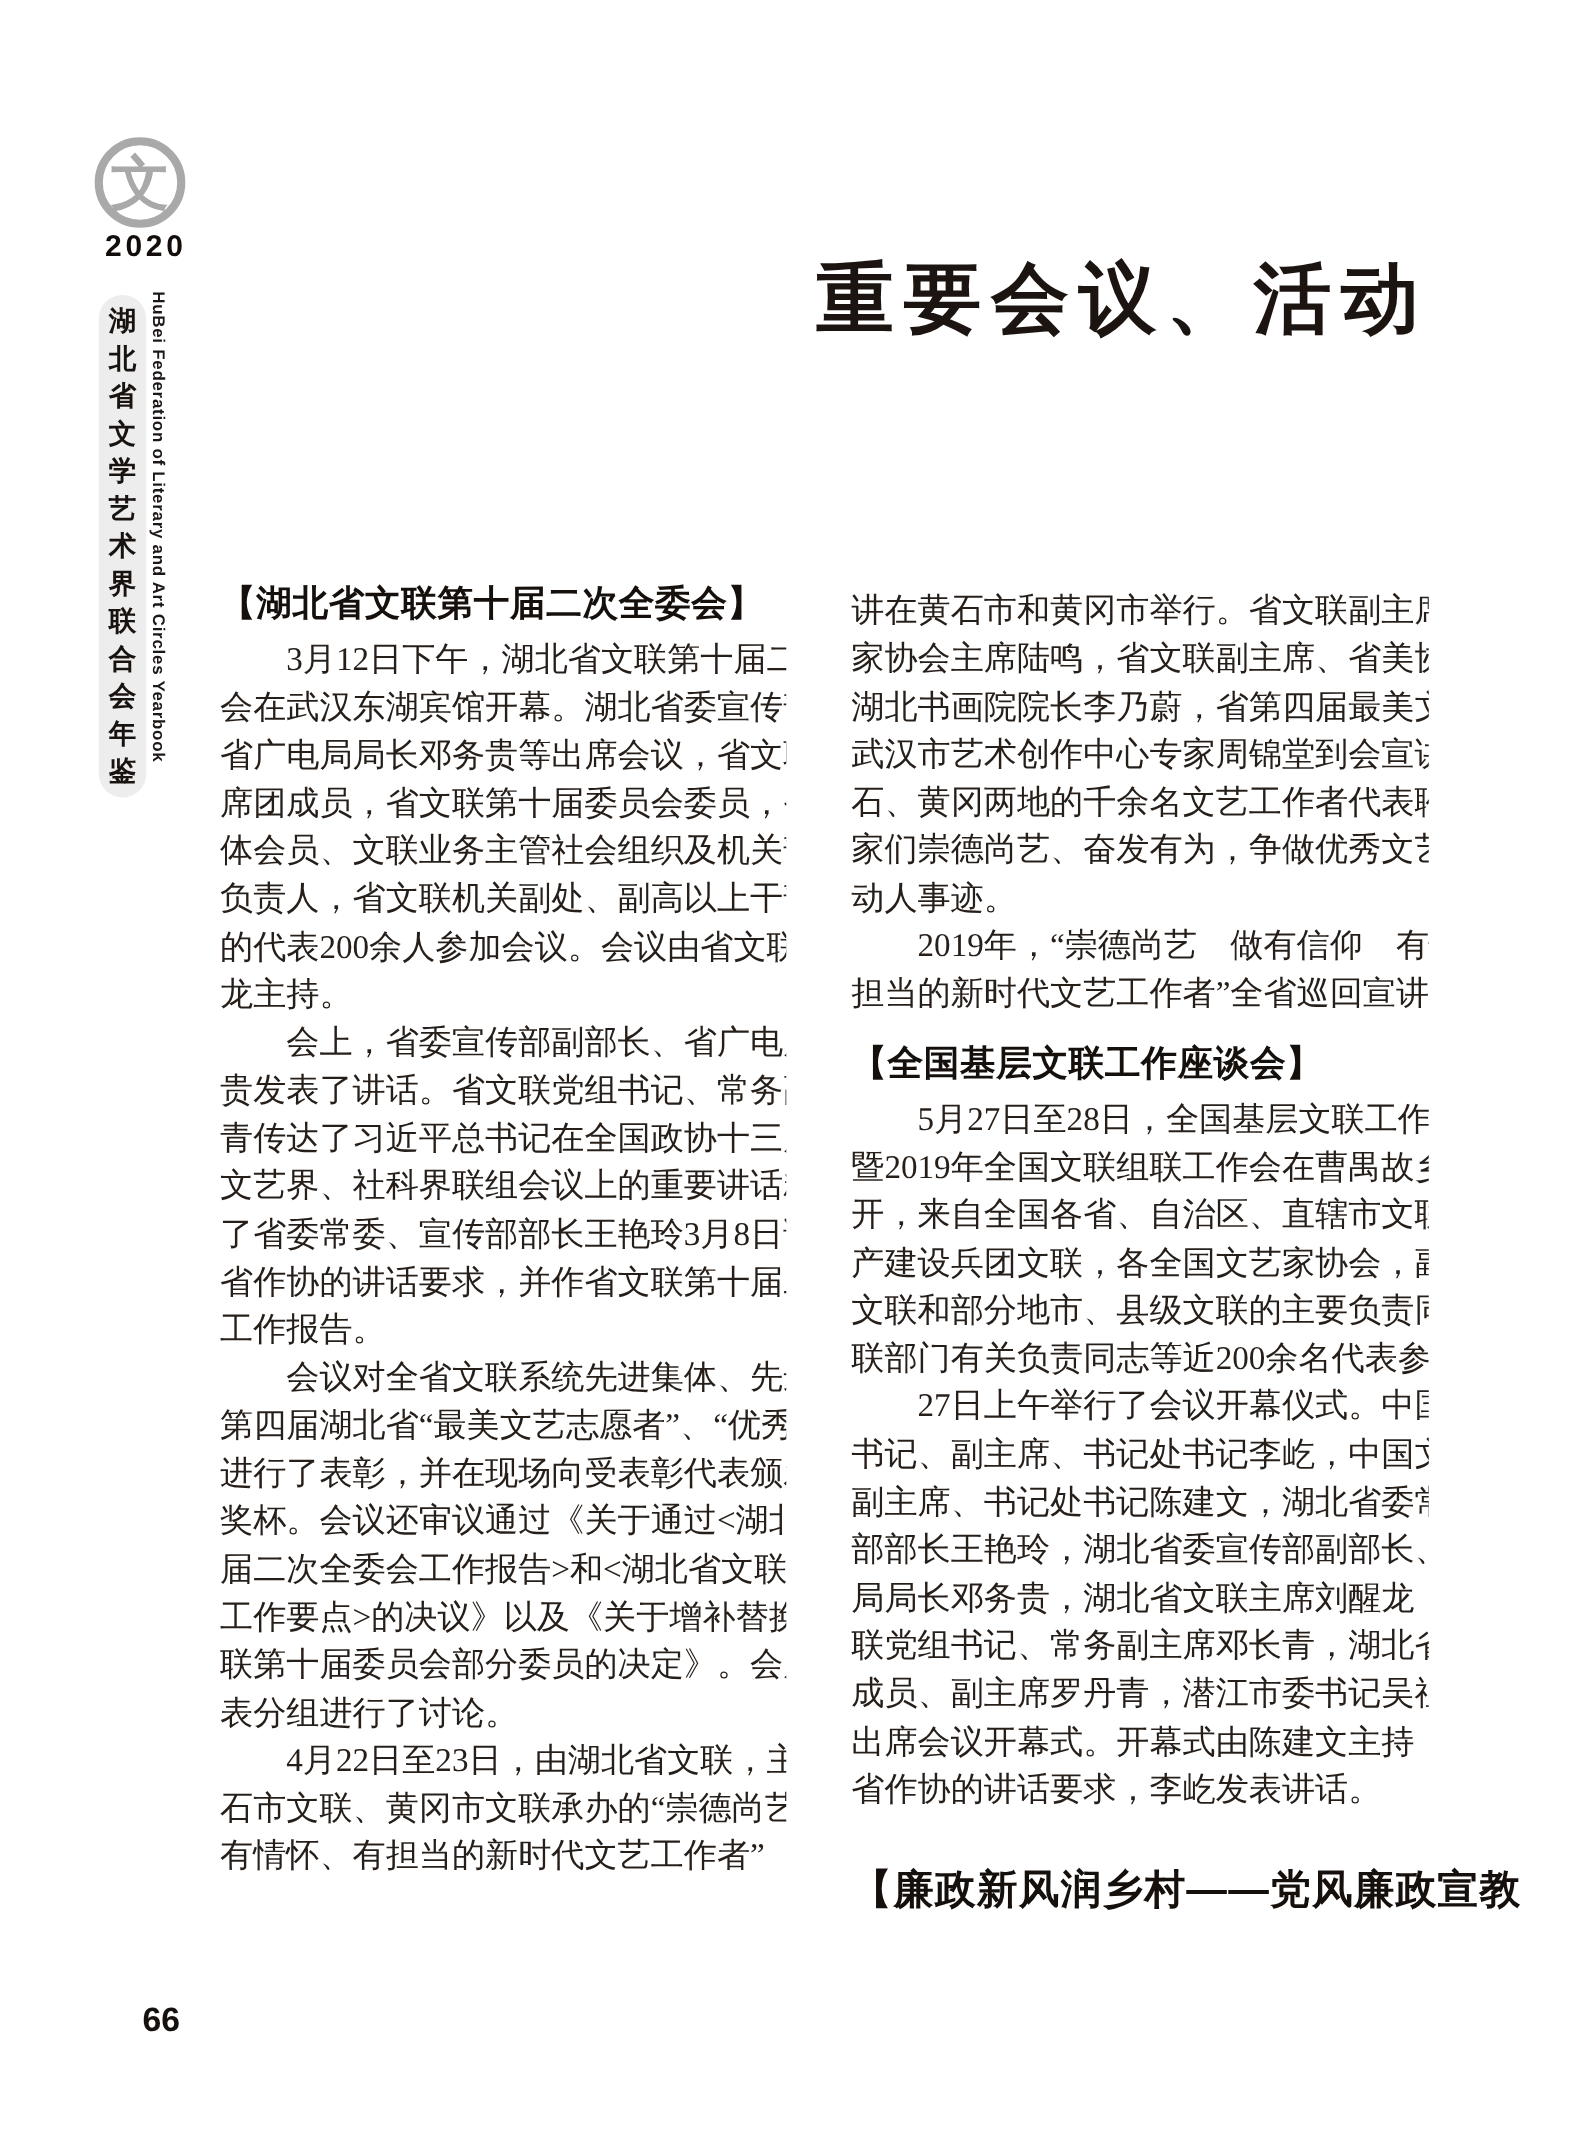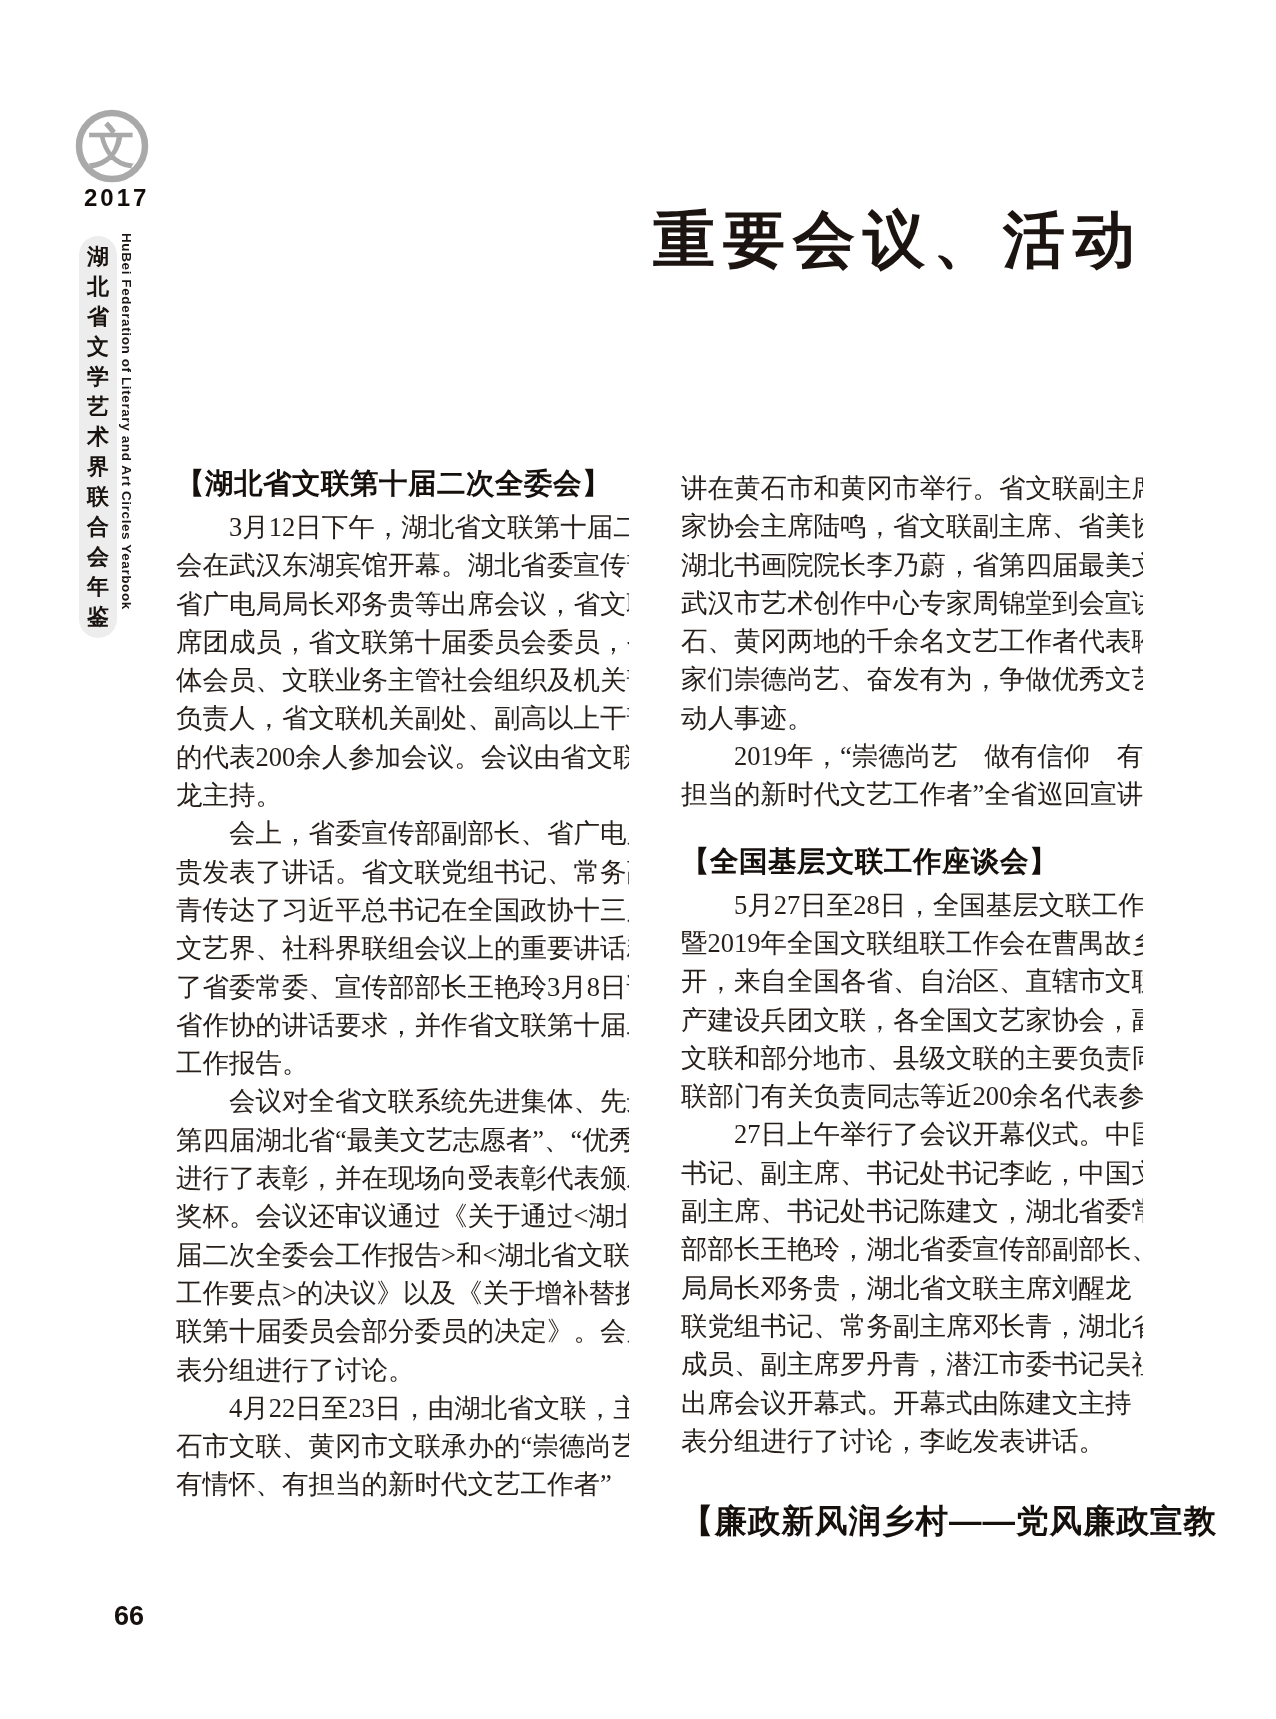--- a/index.html
+++ b/index.html
@@ -90,7 +90,7 @@
       <text x="42" y="56" text-anchor="middle" font-size="47" font-weight="bold" font-family="Liberation Serif, serif" fill="#a9a9a9">文</text>
     </svg>
   </div>
-  <div class="year">2017</div>
+  <div class="year">2020</div>
 
   <div class="side-pill" id="side-pill">
       <div class="ch">湖</div>

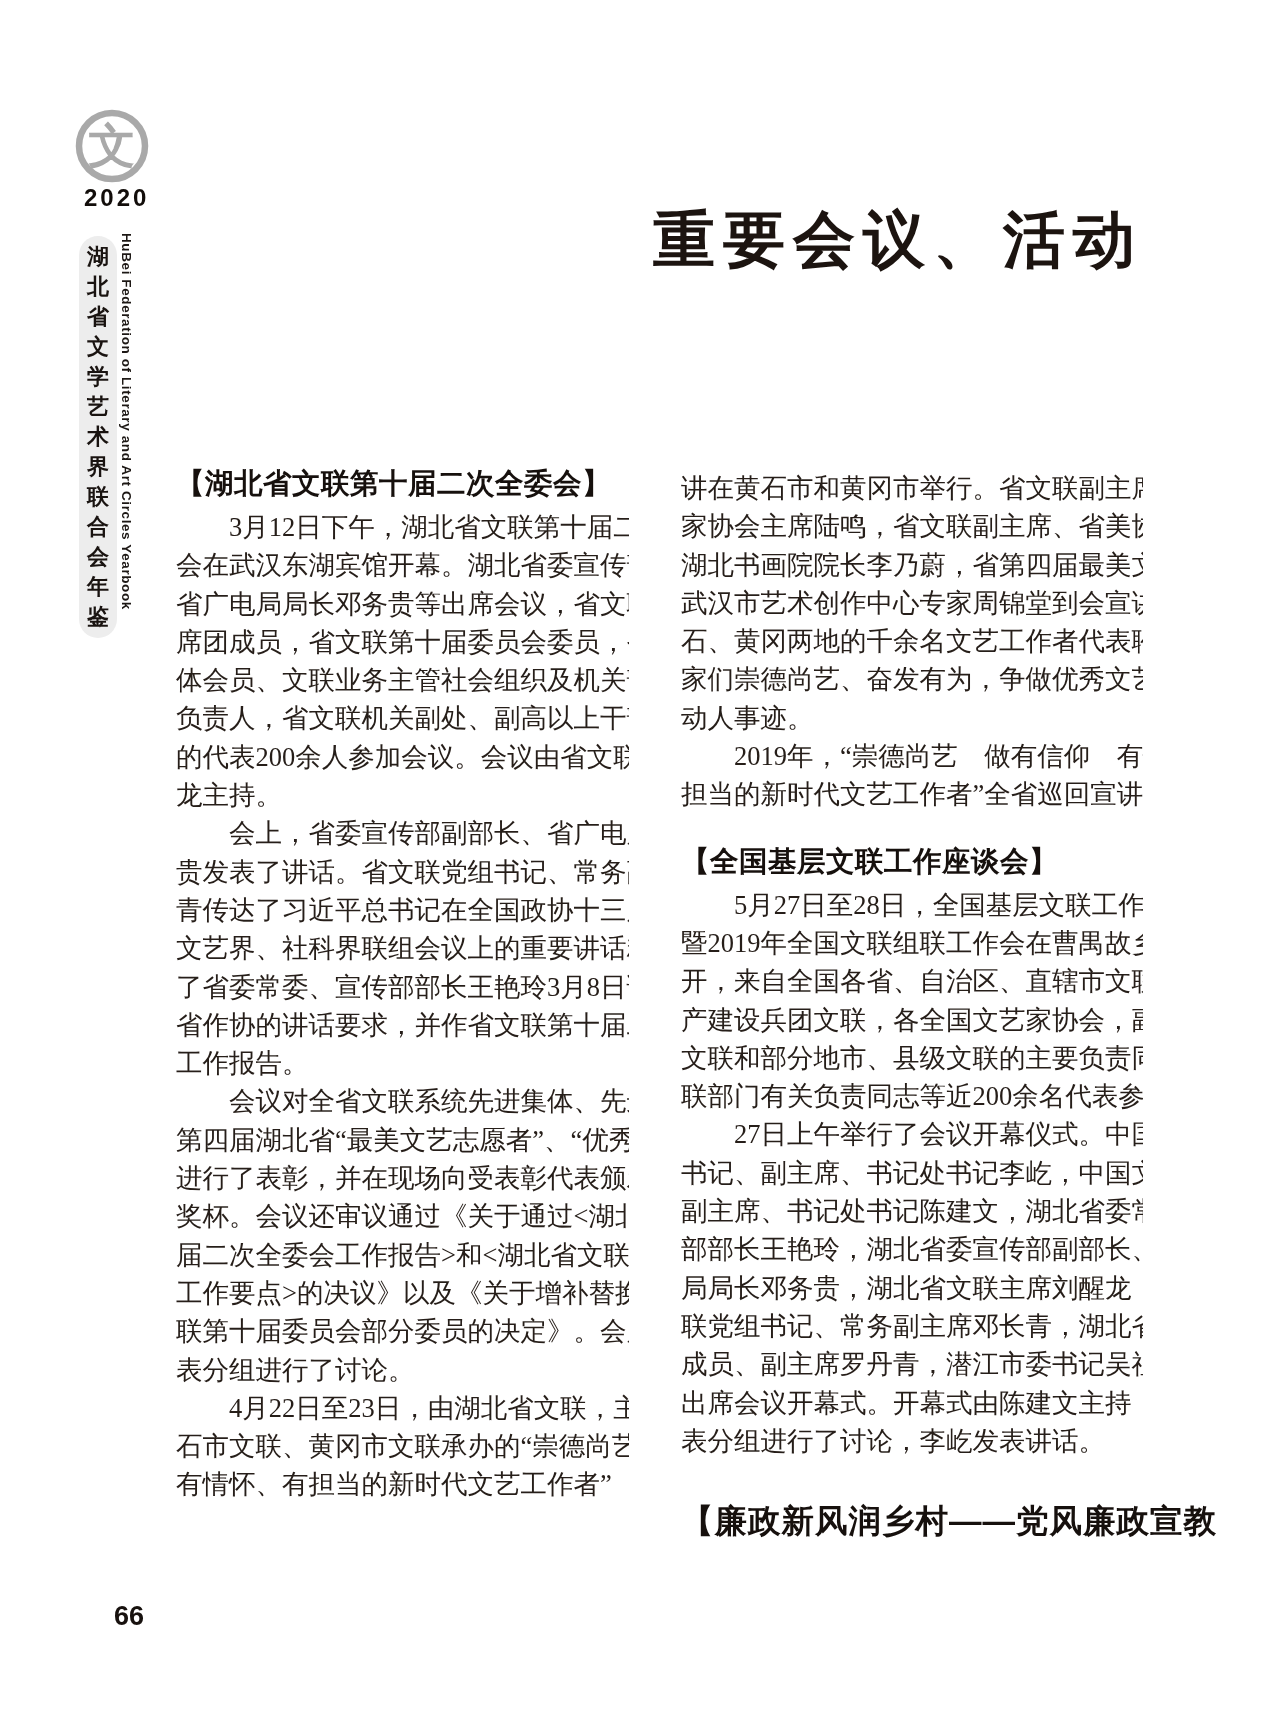--- a/index.html
+++ b/index.html
@@ -70,7 +70,7 @@
     white-space:nowrap;letter-spacing:0.5px;
   }
   #col-left .sec-heading.spaced{margin-top:17px;}
-  #col-right .sec-heading.spaced{margin-top:27px;}
+  #col-right .sec-heading.spaced{margin-top:17px;}
   .sec-heading.large{font-size:32.5px;line-height:46px;margin-top:38px;letter-spacing:1px;}
 
   .page-number{

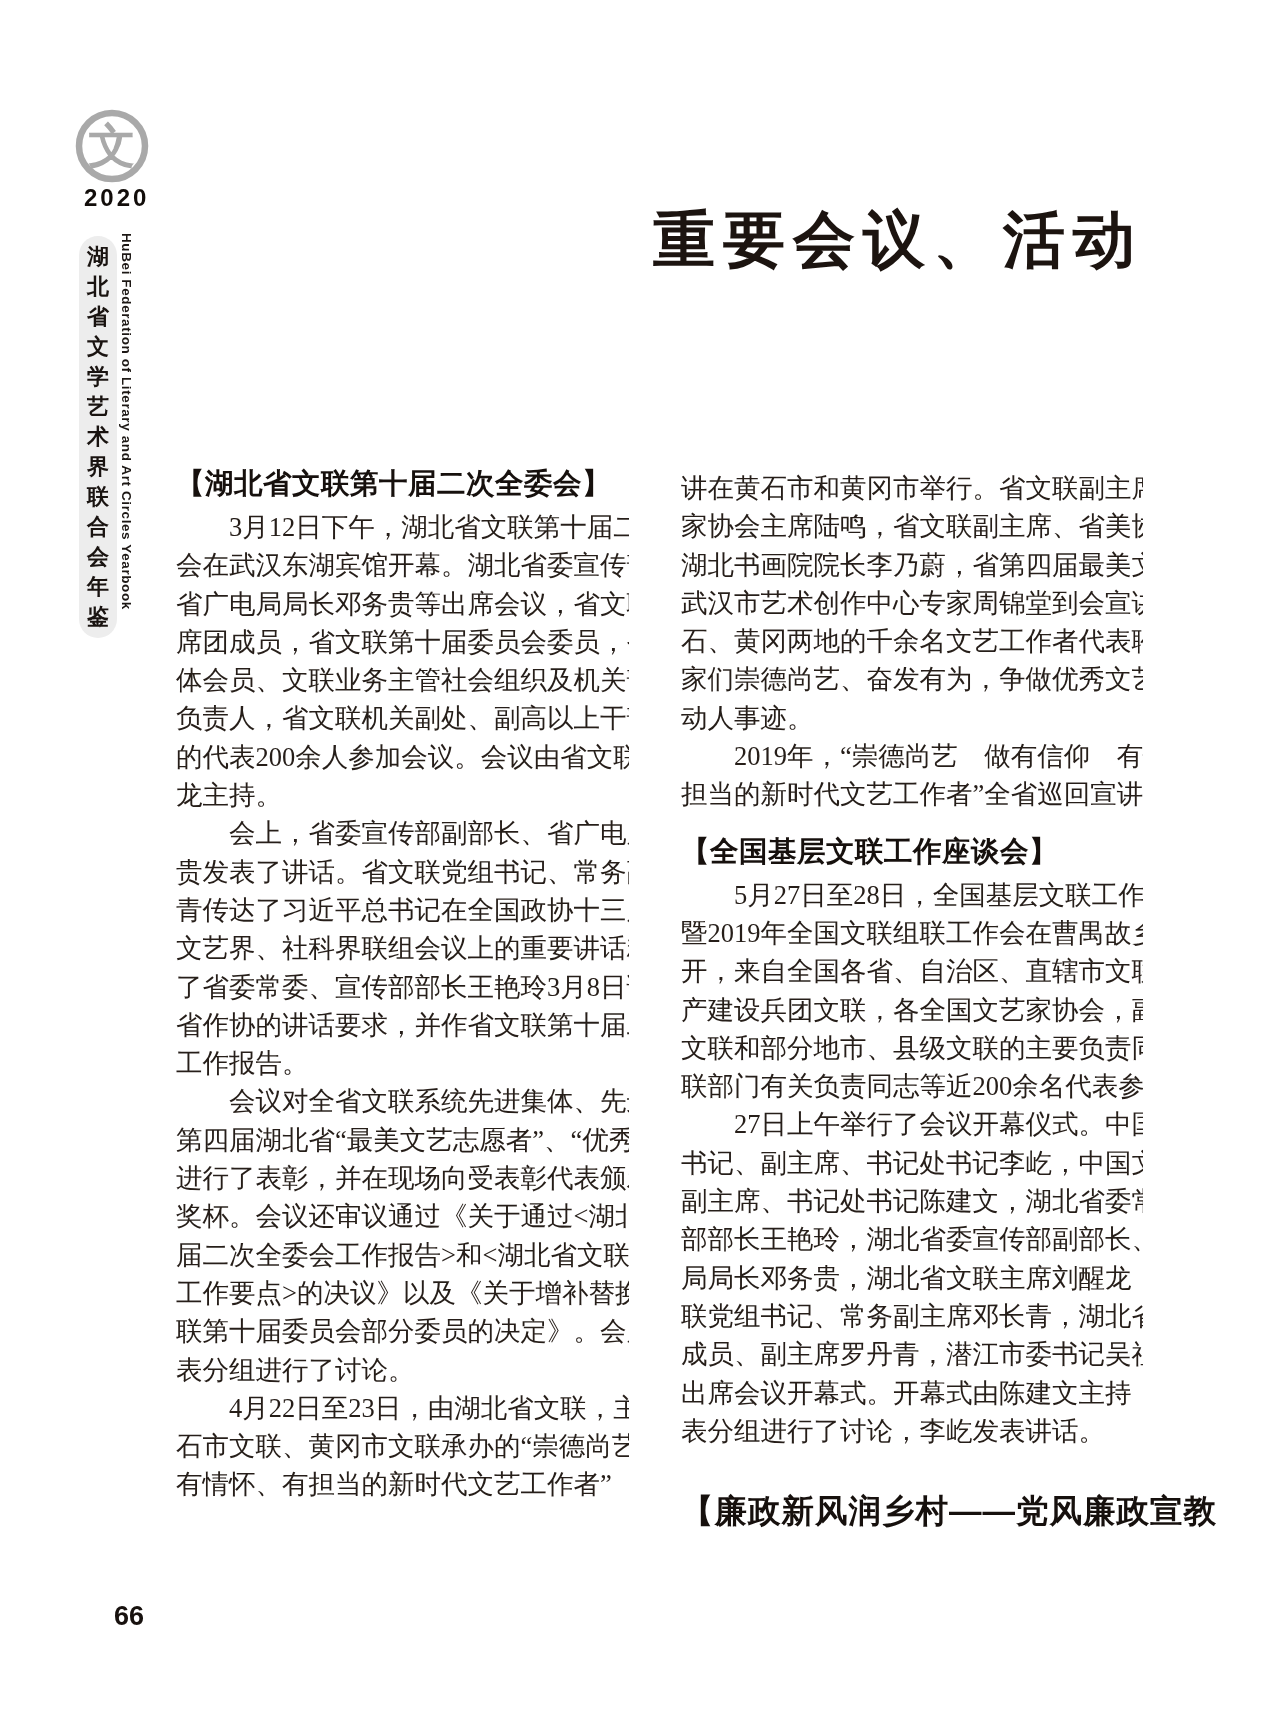--- a/index.html
+++ b/index.html
@@ -165,7 +165,7 @@
       <div class="line">联党组书记、常务副主席邓长青，湖北省文联党组</div>
       <div class="line">成员、副主席罗丹青，潜江市委书记吴祖云等领导</div>
       <div class="line">出席会议开幕式。开幕式由陈建文主持，王艳玲、</div>
-      <div class="line last">表分组进行了讨论，李屹发表讲话。</div>
+      <div class="line last">省作协的讲话要求，李屹发表讲话。</div>
       <div class="sec-heading large">【廉政新风润乡村——党风廉政宣教</div>
     </div>
 

